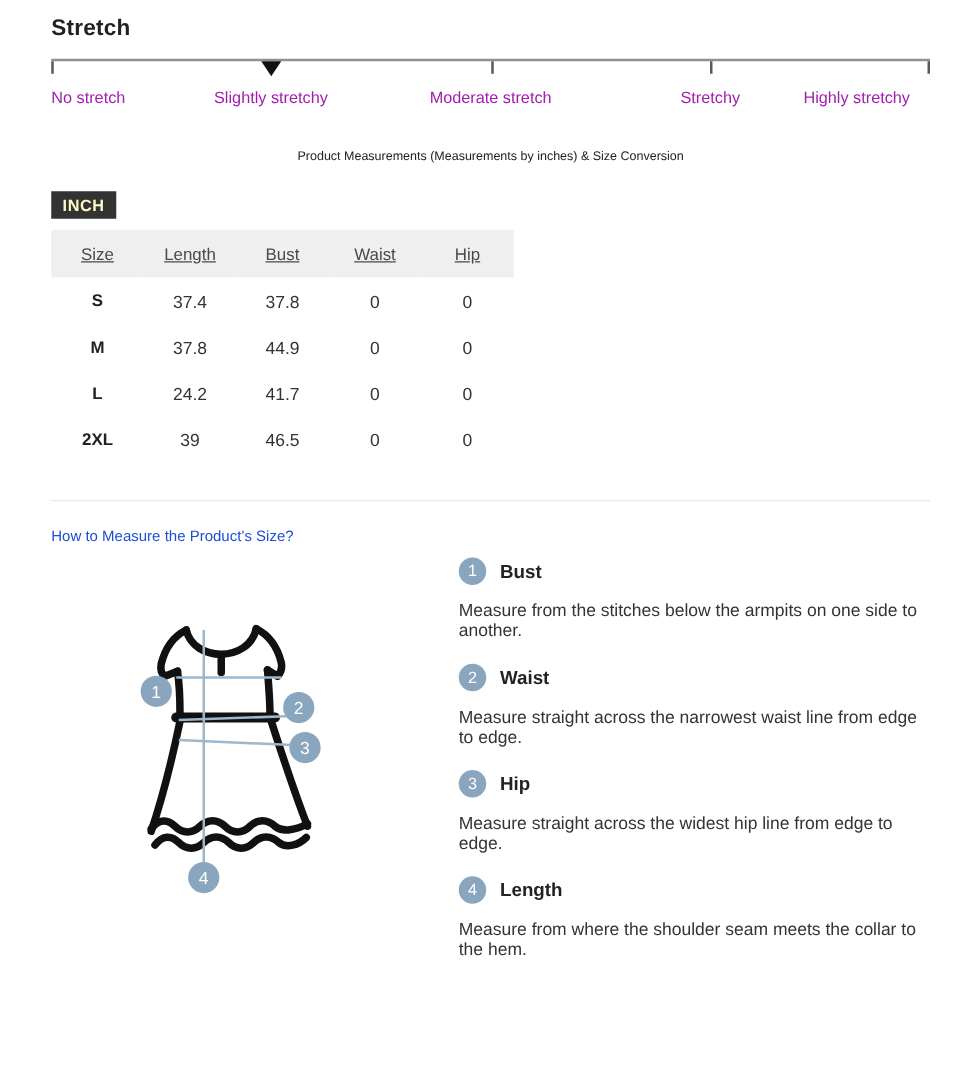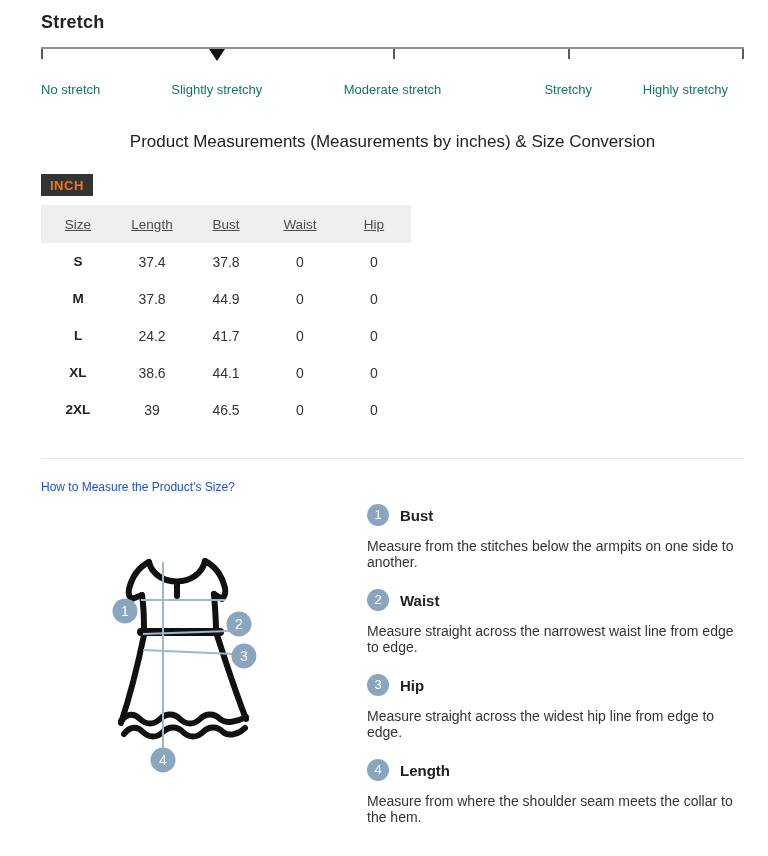--- a/index.html
+++ b/index.html
@@ -23,7 +23,7 @@
   .marker { position:absolute; left:25%; top:0; transform:translateX(-50%);
     width:0; height:0; border-left:8px solid transparent; border-right:8px solid transparent;
     border-top:12px solid #111; }
-  .scale-labels { position:relative; height:16px; margin-top:23px; font-size:13px; color:#0f766e; }
+  .scale-labels { position:relative; height:16px; margin-top:11px; font-size:13px; color:#a21caf; }
   .scale-label { position:absolute; top:0; white-space:nowrap; transform:translateX(-50%); }
   .scale-label.first { transform:none; }
   .scale-label.last { transform:none; left:auto !important; right:16px; }

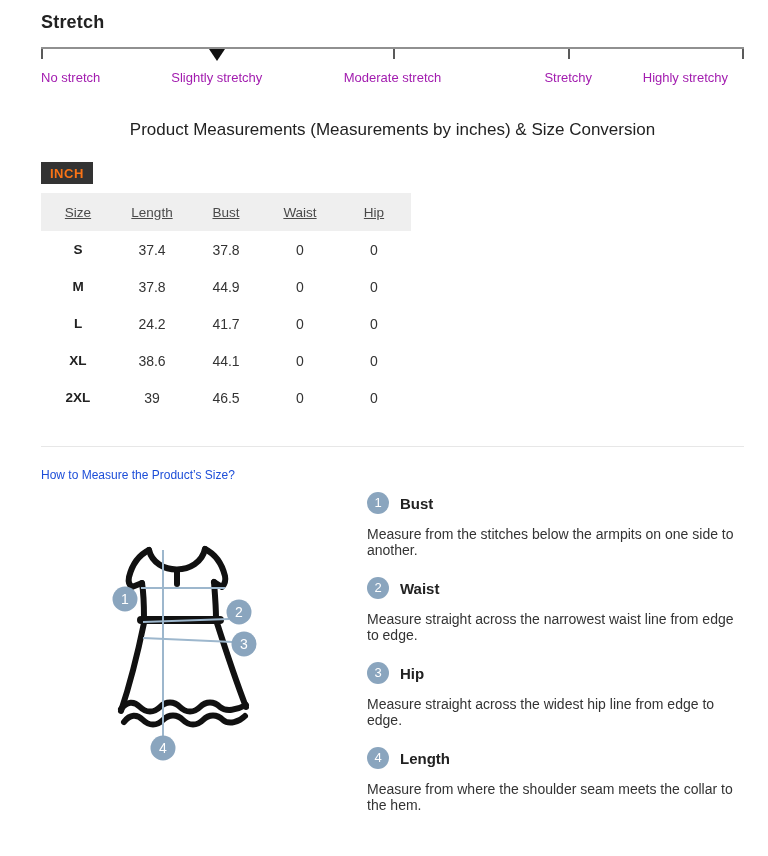--- a/index.html
+++ b/index.html
@@ -29,7 +29,7 @@
   .scale-label.last { transform:none; left:auto !important; right:16px; }
 
   
-  .measurements-heading { text-align:center; font-size:17px; font-weight:400; color:#222; margin:34px 0 0 0; }
+  .measurements-heading { text-align:center; font-size:10px; font-weight:400; color:#222; margin:34px 0 0 0; }
   .inch-badge { display:inline-block; margin-top:22px; background:var(--badge-bg,#333);
     color:#f97316; font-size:13px; font-weight:bold; line-height:1; padding:5px 9px 4px 9px;
     letter-spacing:.5px; cursor:pointer; border:none; }

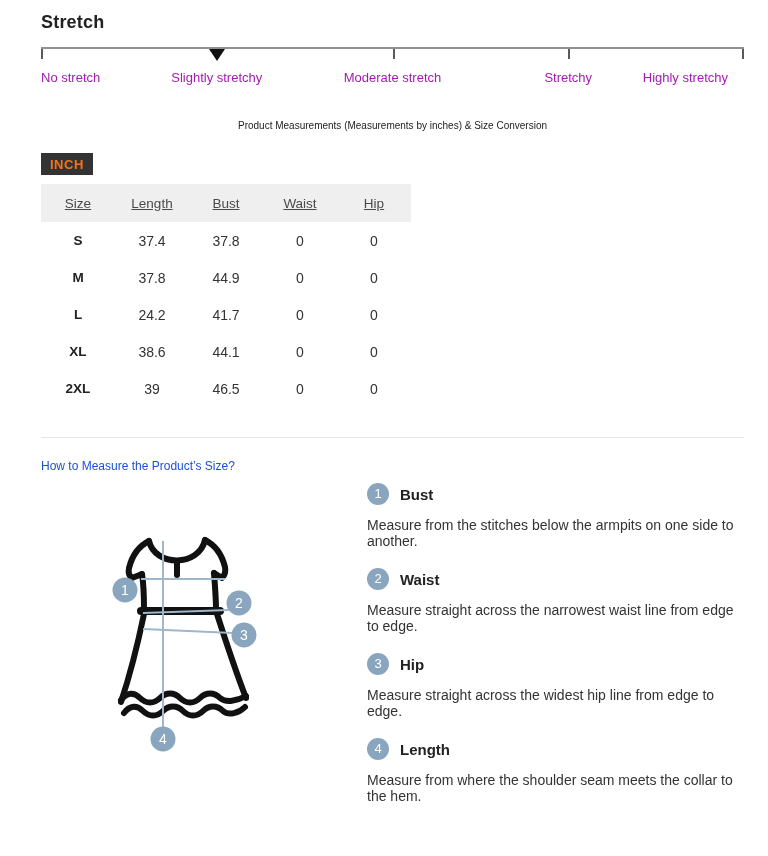--- a/index.html
+++ b/index.html
@@ -31,7 +31,7 @@
   
   .measurements-heading { text-align:center; font-size:10px; font-weight:400; color:#222; margin:34px 0 0 0; }
   .inch-badge { display:inline-block; margin-top:22px; background:var(--badge-bg,#333);
-    color:#f97316; font-size:13px; font-weight:bold; line-height:1; padding:5px 9px 4px 9px;
+    color:#fef9c3; font-size:13px; font-weight:bold; line-height:1; padding:5px 9px 4px 9px;
     letter-spacing:.5px; cursor:pointer; border:none; }
   table.size-table { border-collapse:collapse; table-layout:fixed; width:370px; margin-top:9px; }
   .size-table th { background:#efefef; font-weight:400; font-size:13.5px; color:#4a4a4a;

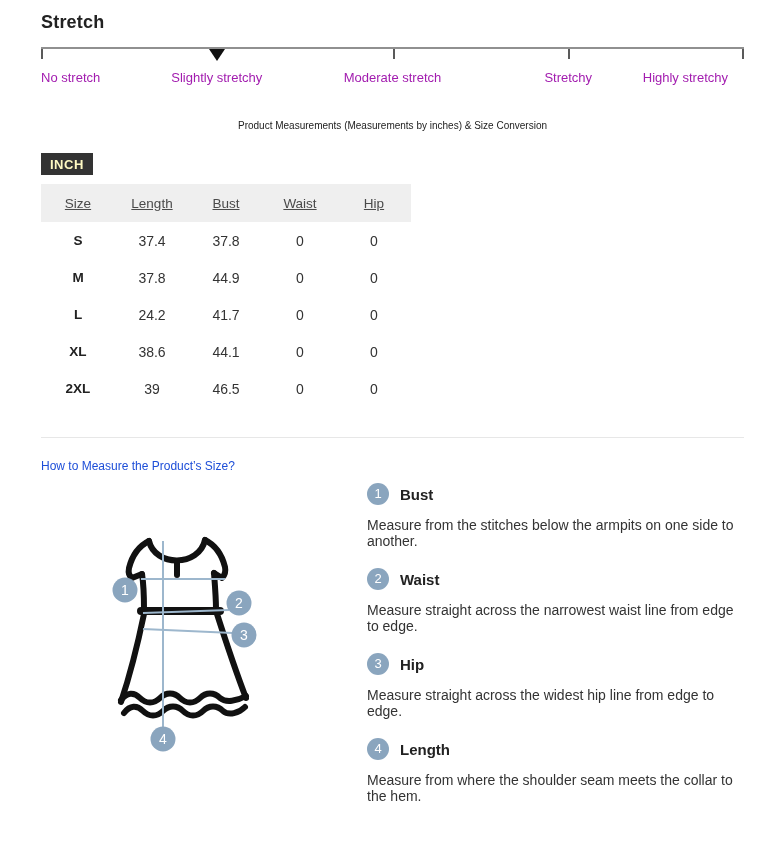--- a/index.html
+++ b/index.html
@@ -118,13 +118,6 @@
             <td>0</td>
           </tr>
           <tr>
-            <td class="size">XL</td>
-            <td>38.6</td>
-            <td>44.1</td>
-            <td>0</td>
-            <td>0</td>
-          </tr>
-          <tr>
             <td class="size">2XL</td>
             <td>39</td>
             <td>46.5</td>

